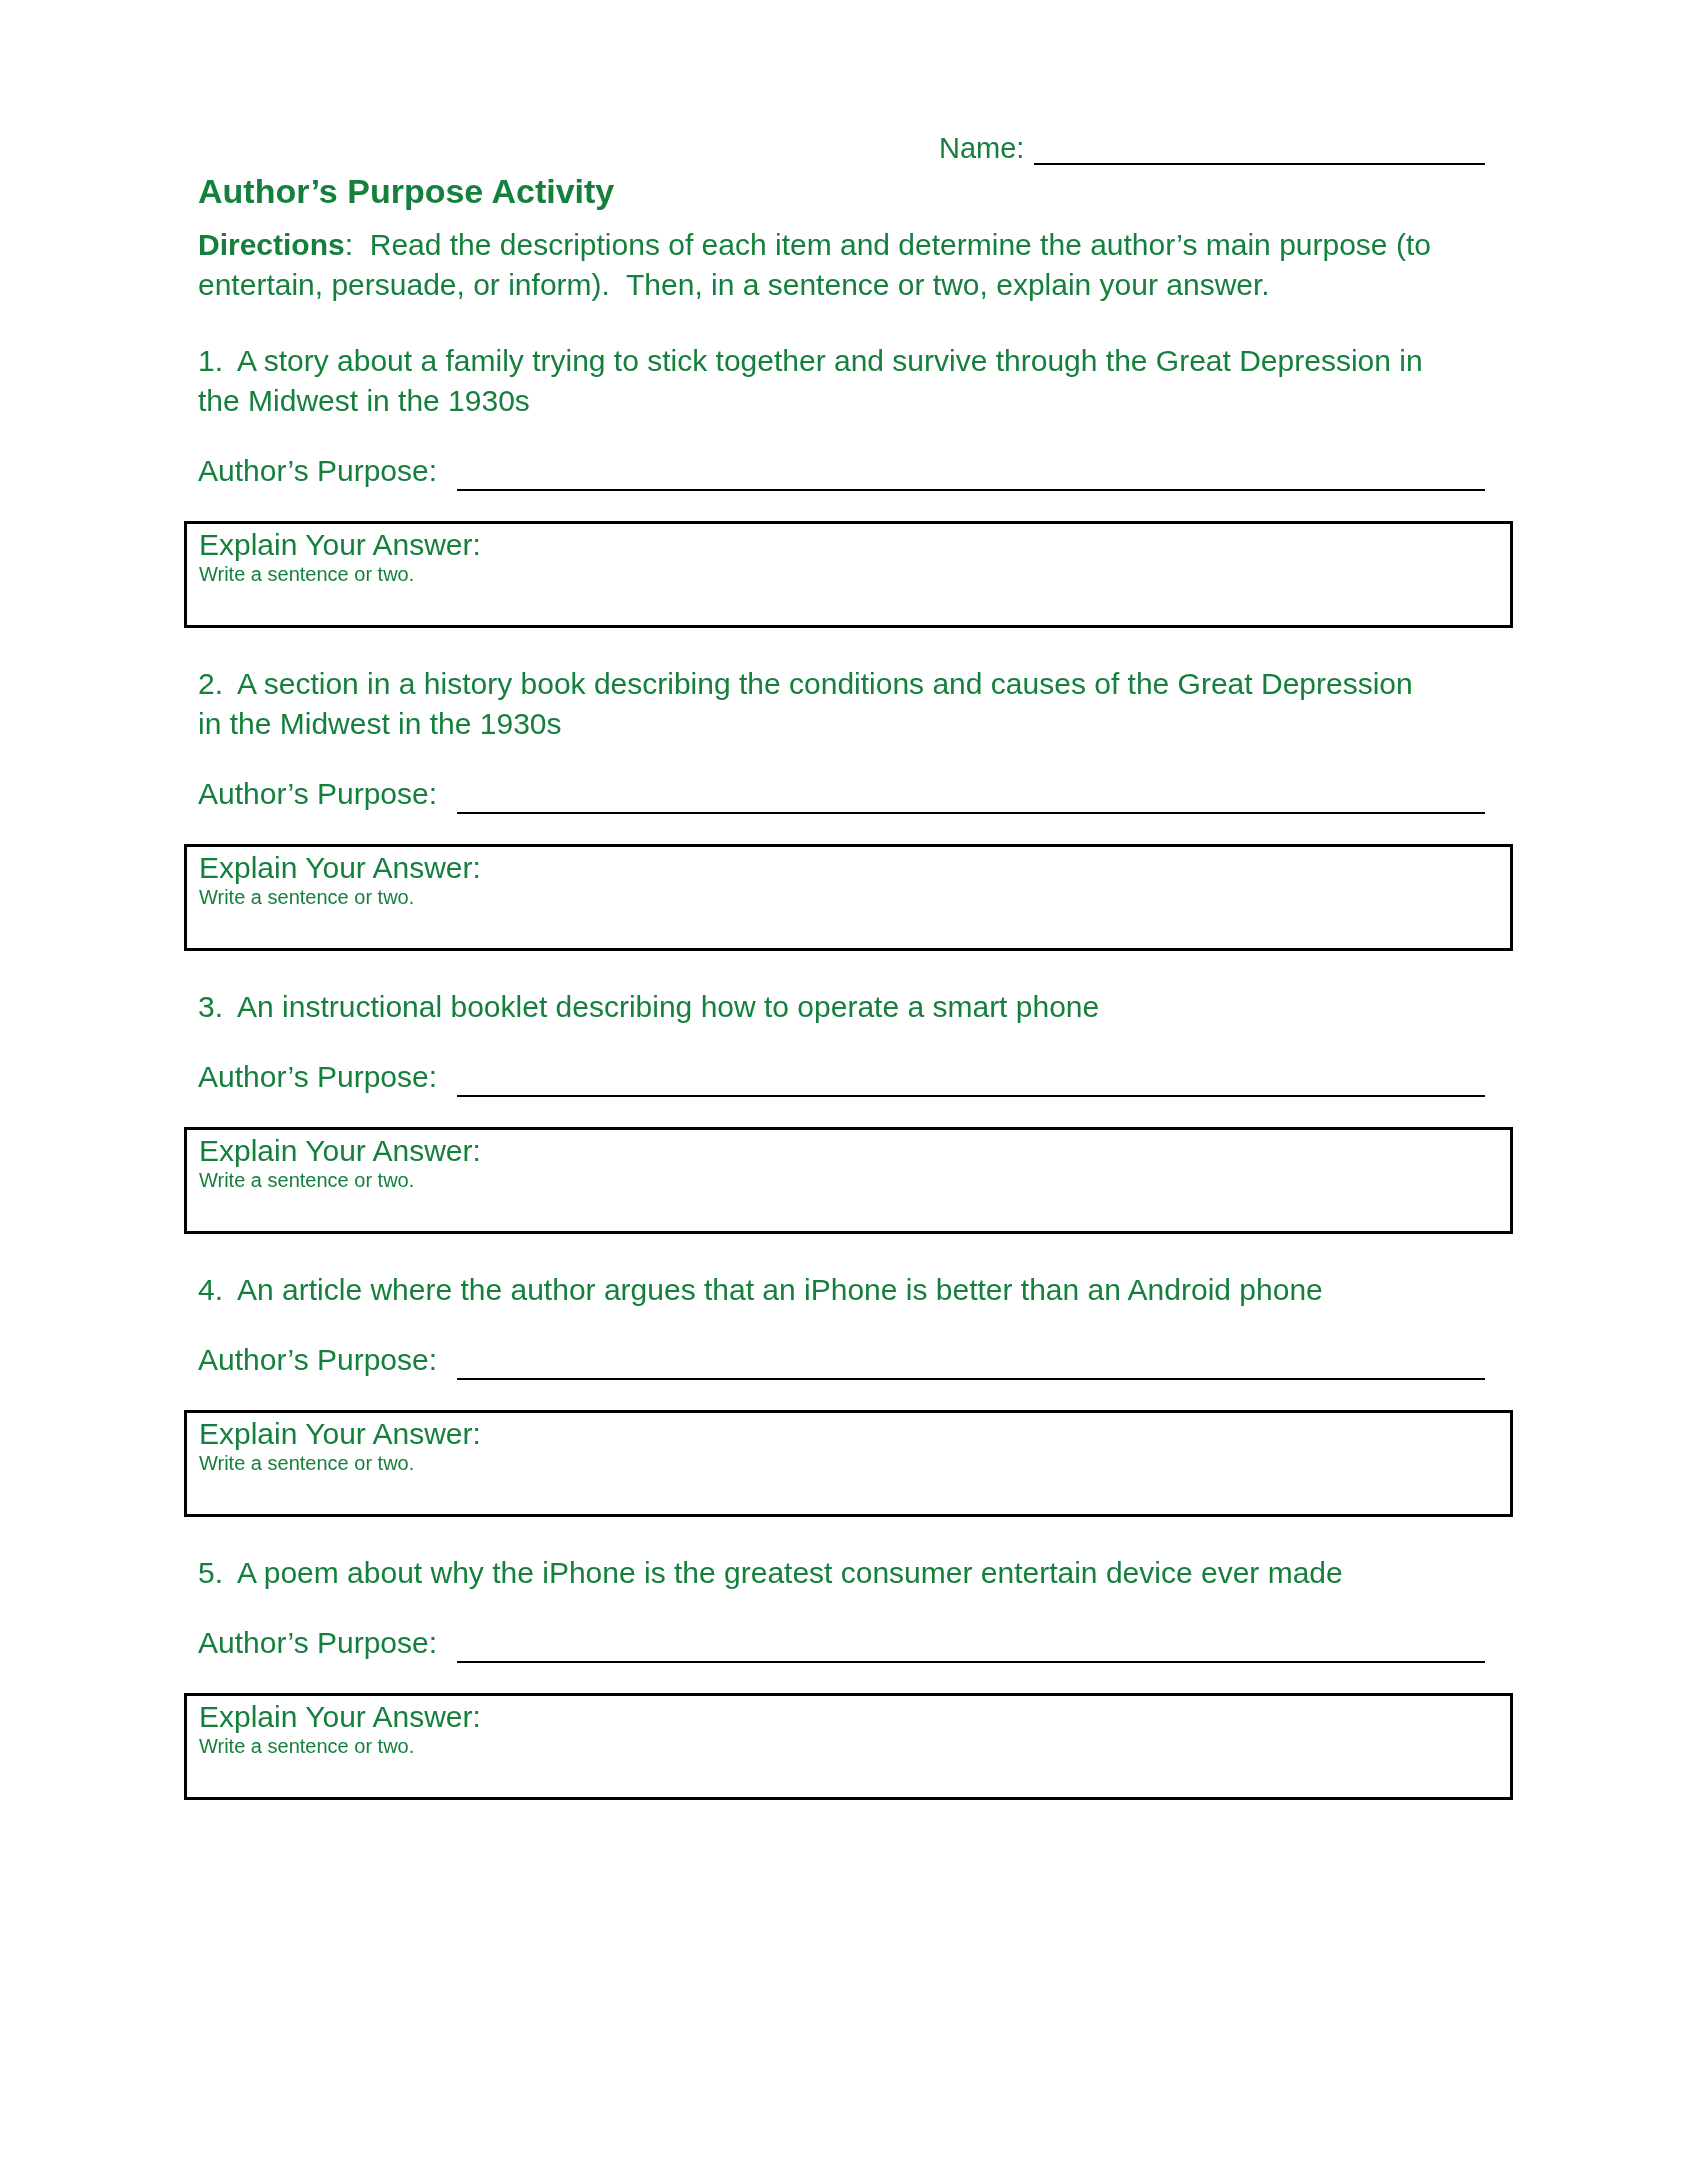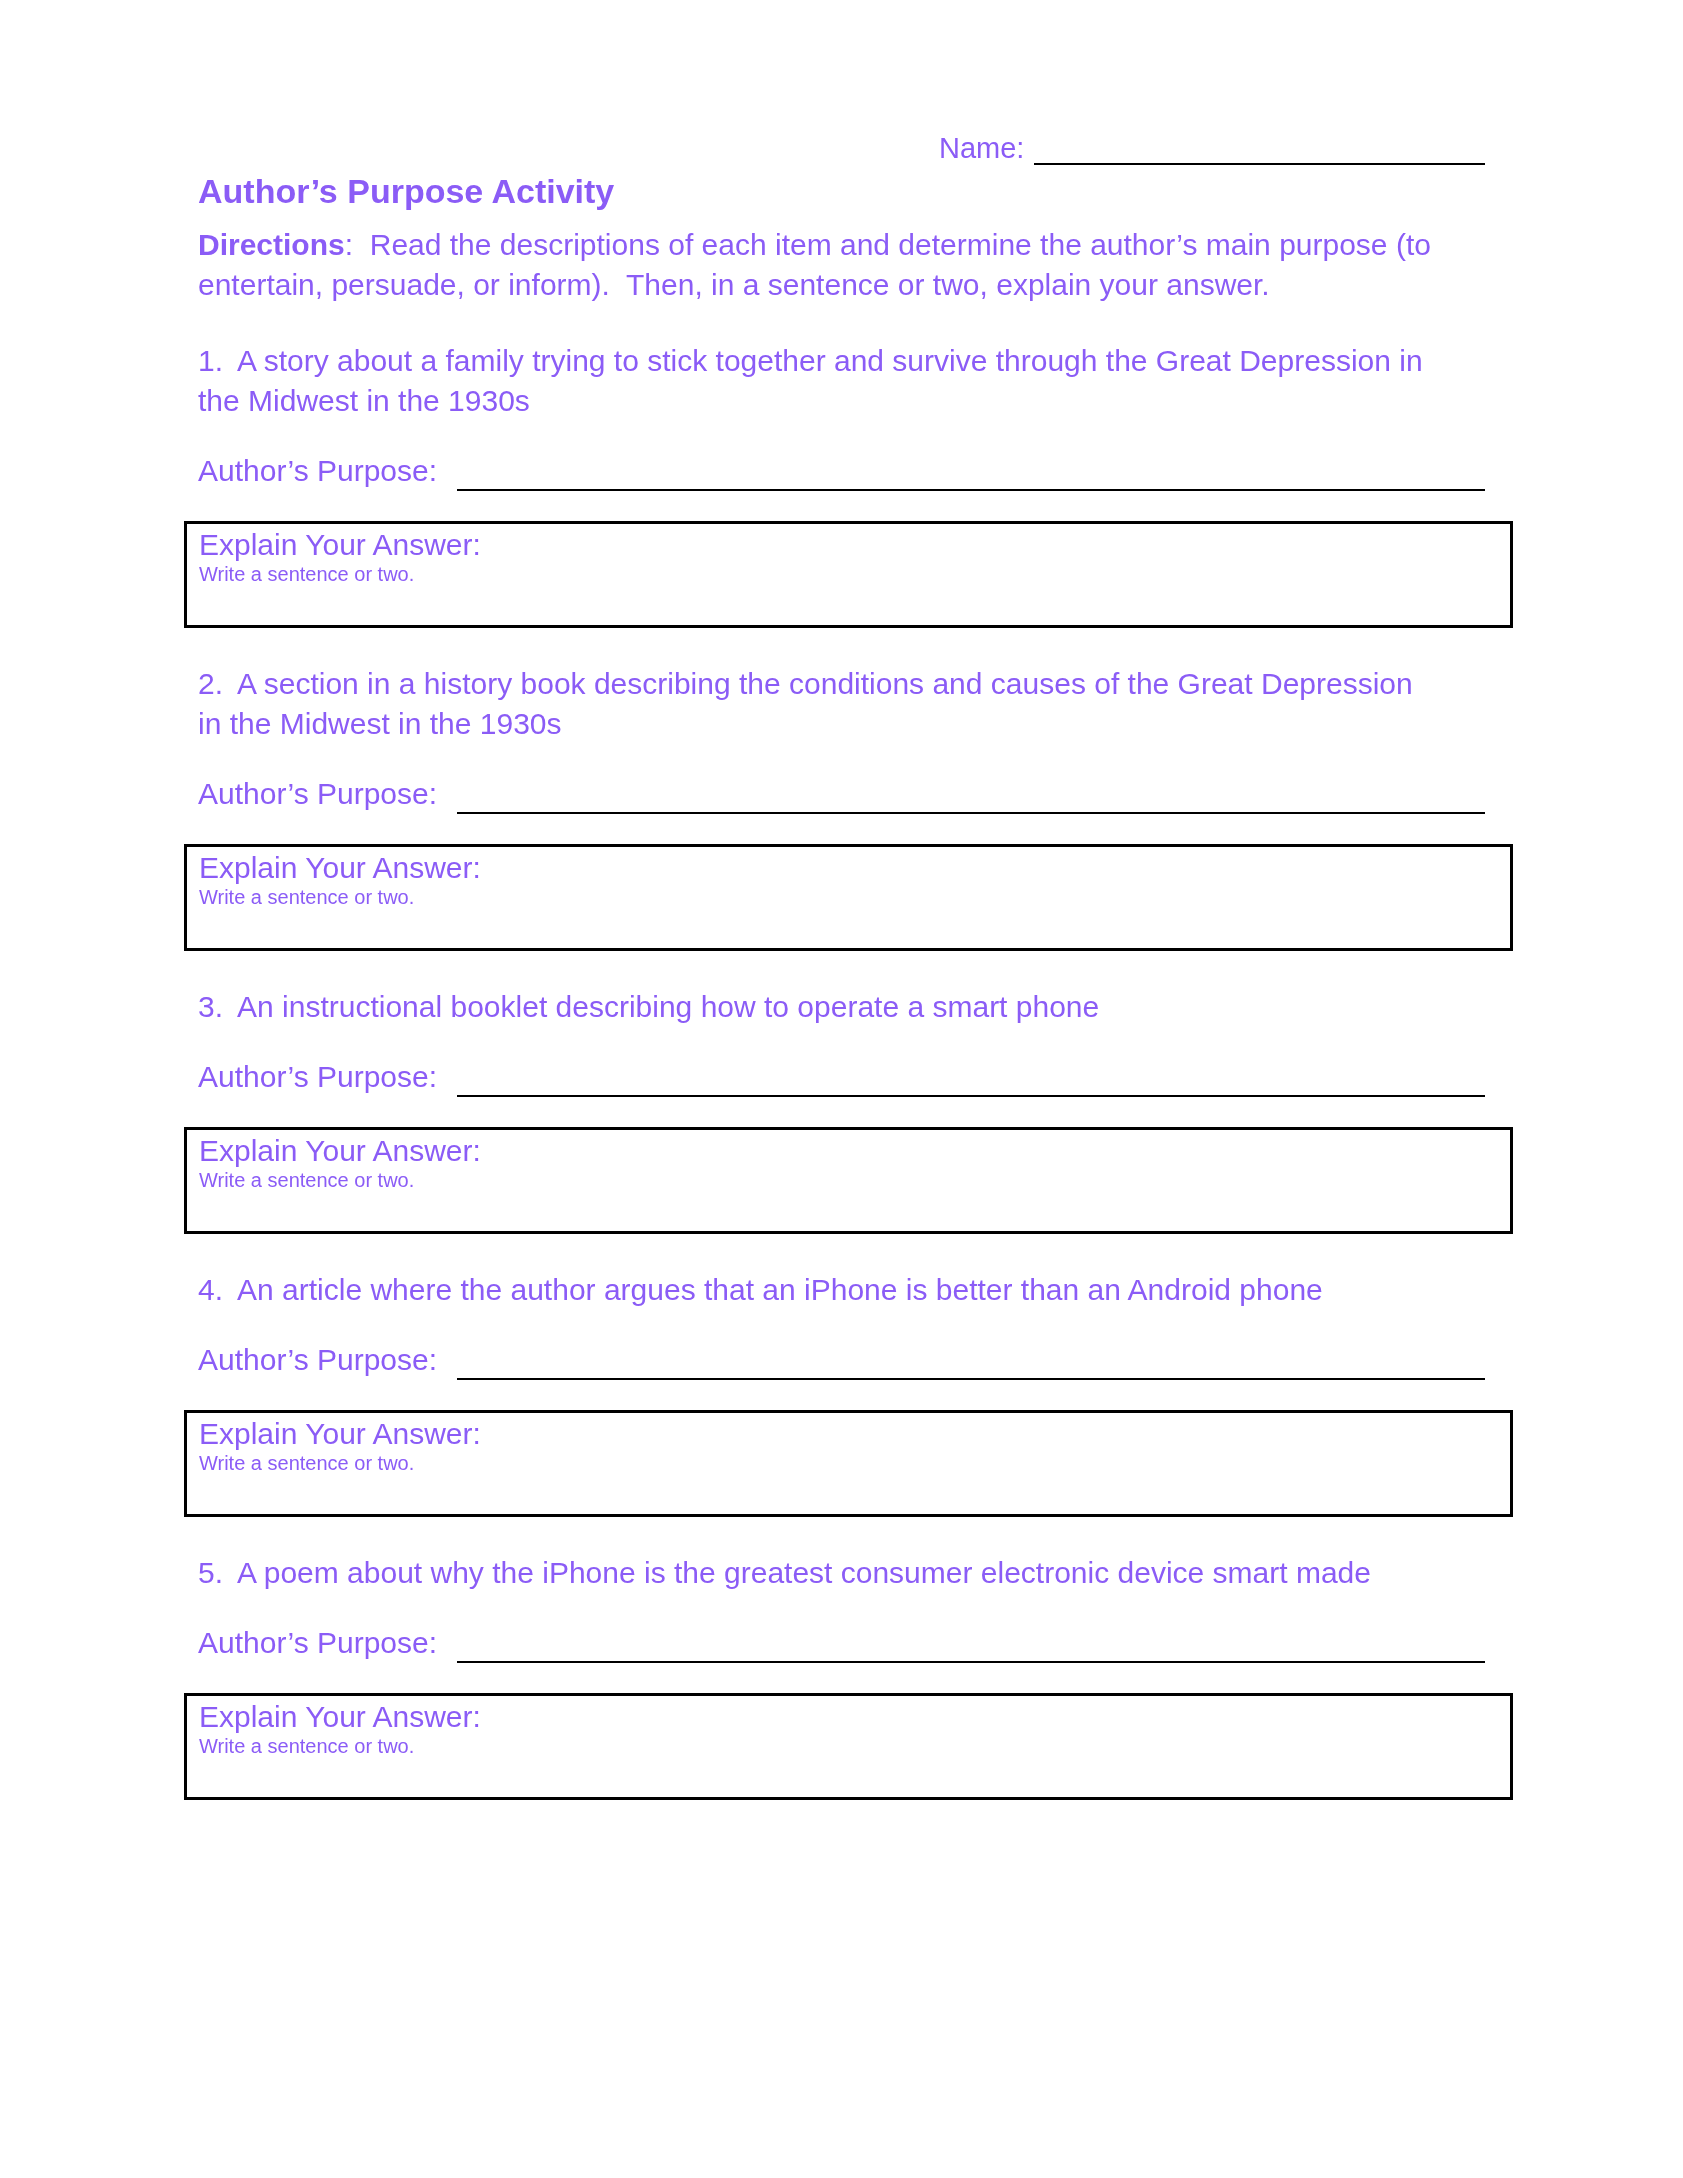--- a/index.html
+++ b/index.html
@@ -9,7 +9,7 @@
     width: 1683px;
     height: 2178px;
     background: #ffffff;
-    color: #8b5cf6;
+    color: #15803d;
     font-family: "Liberation Sans", sans-serif;
     font-size: 30px;
     line-height: 40px;

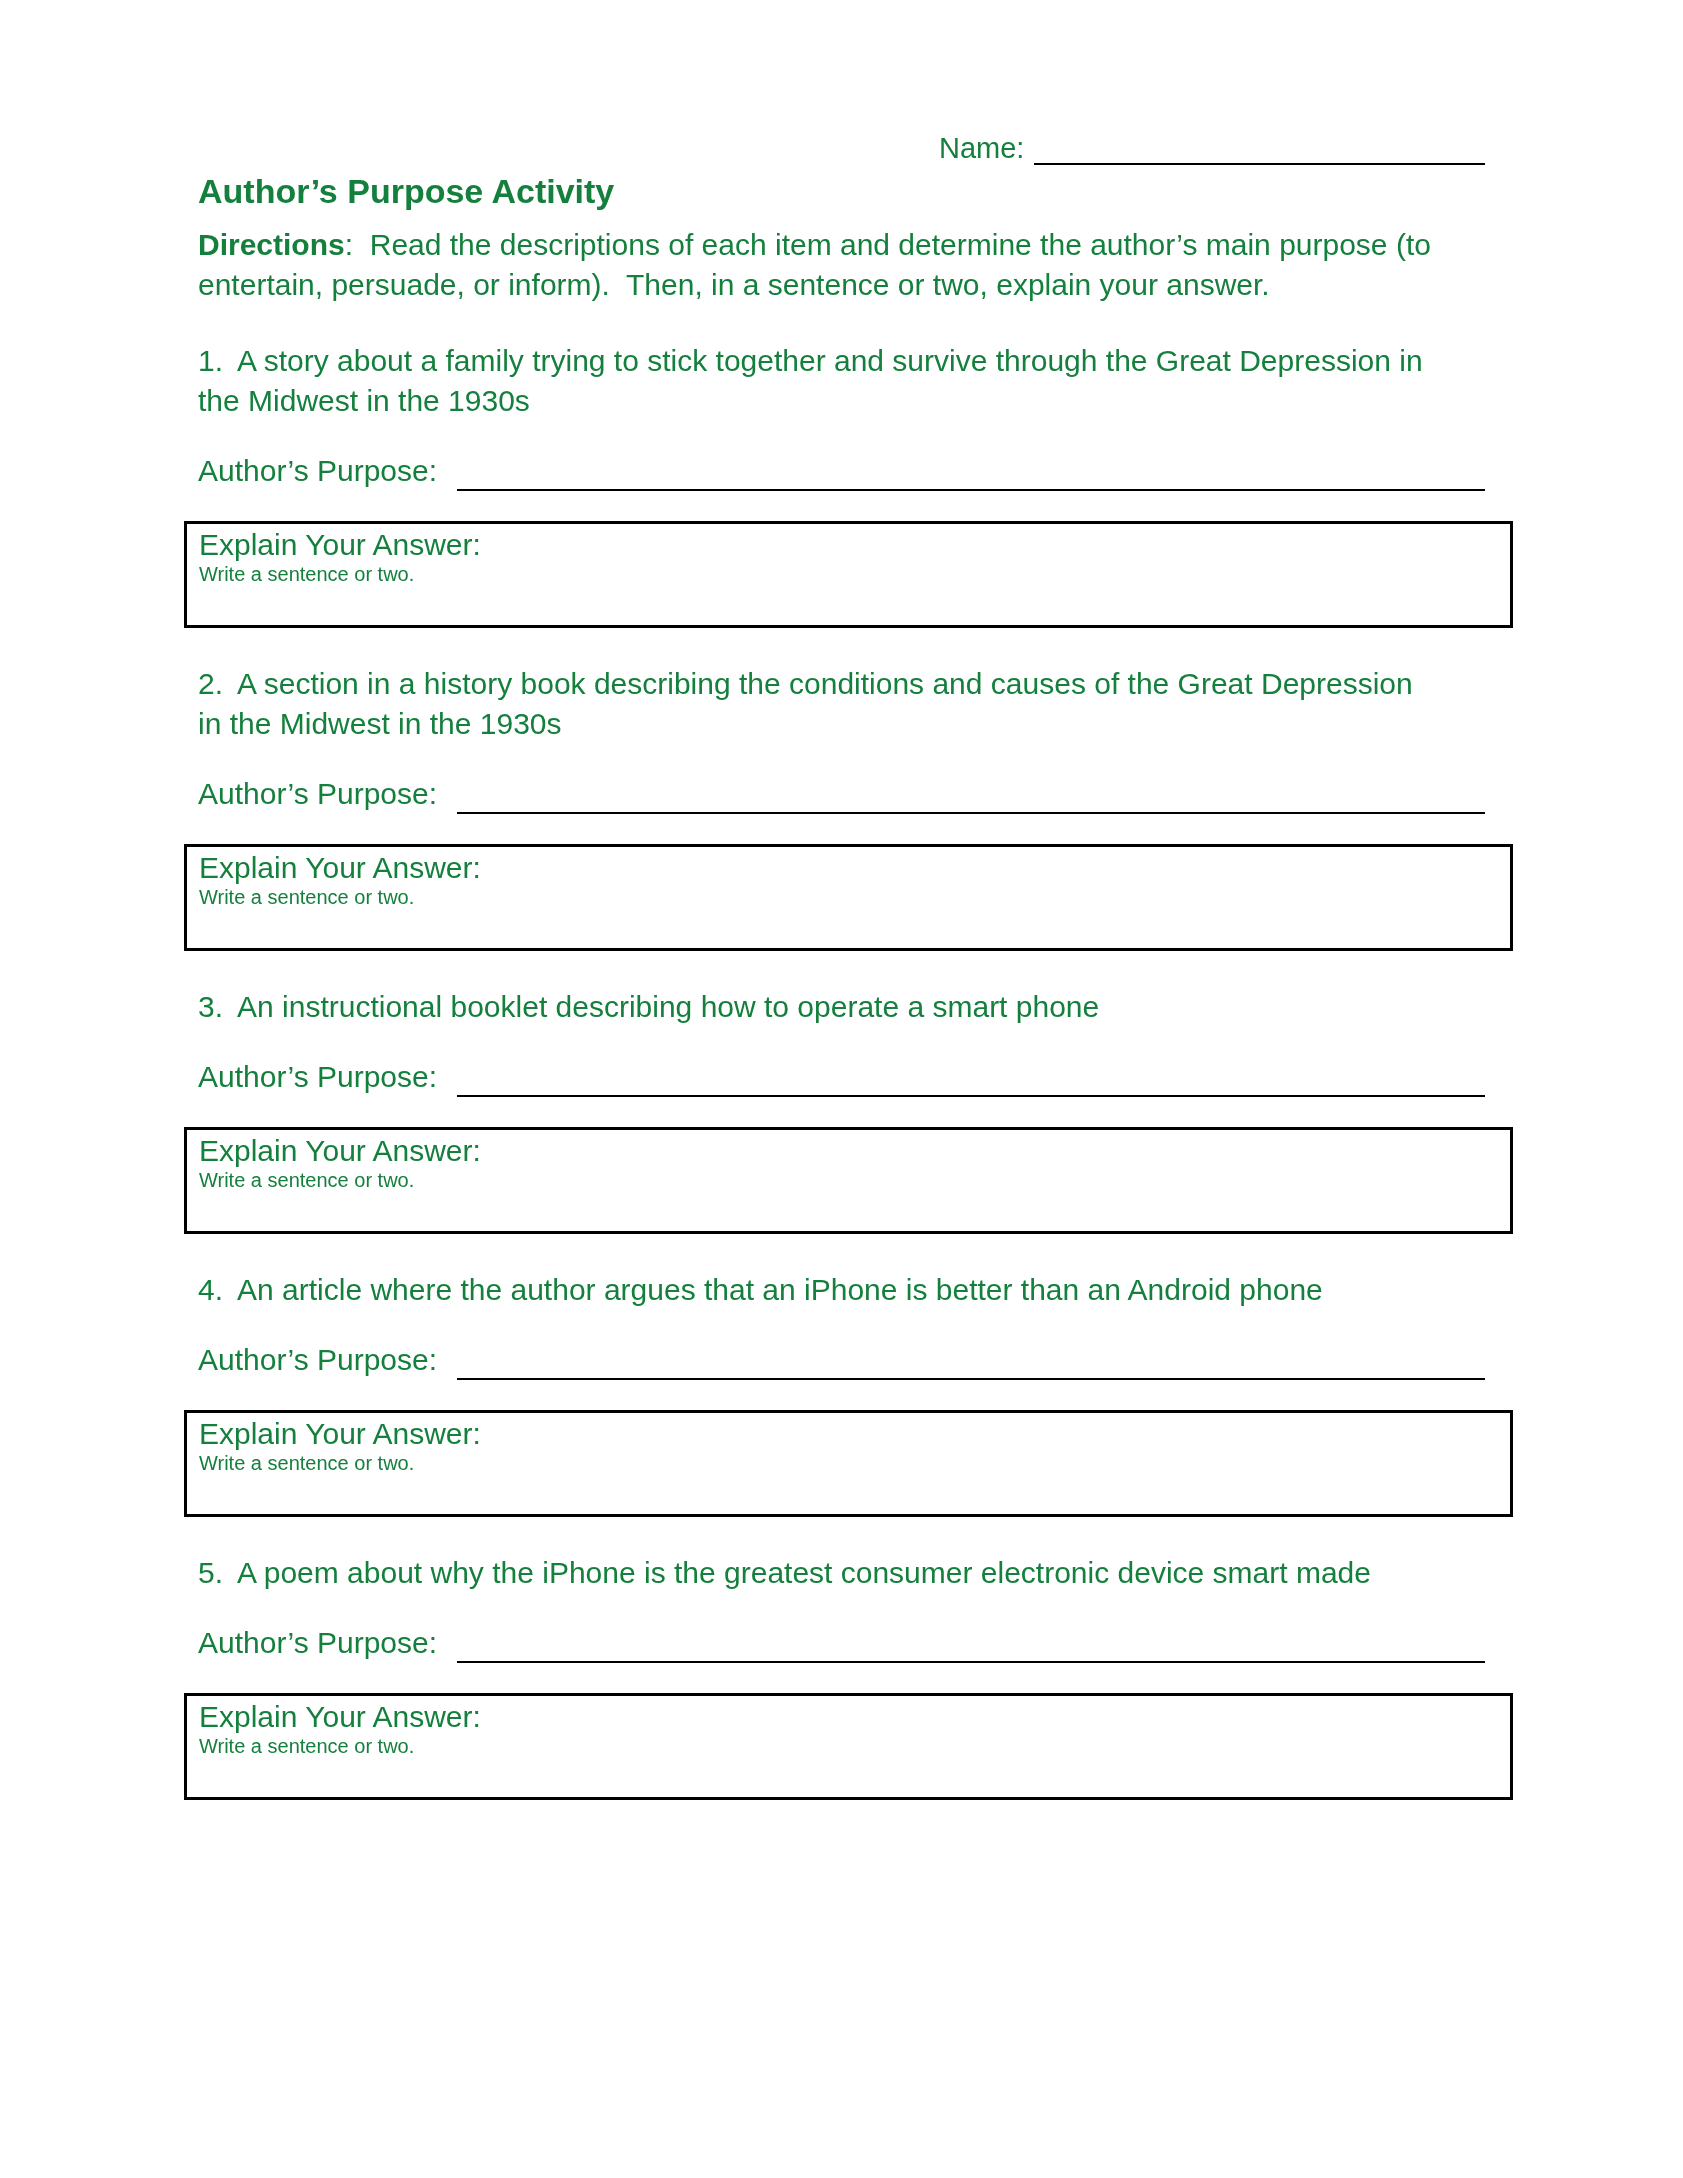--- a/index.html
+++ b/index.html
@@ -152,7 +152,7 @@
     </div>
 
     <div class="item">
-      <p class="item-text"><span class="item-number">5.</span><span>A poem about why the iPhone is the greatest consumer electronic device smart made</span></p>
+      <p class="item-text"><span class="item-number">5.</span><span>A poem about why the iPhone is the greatest consumer entertain device ever made</span></p>
       <div class="purpose-row">
         <span class="label">Author’s Purpose:</span>
         <span class="fill-line"></span>

